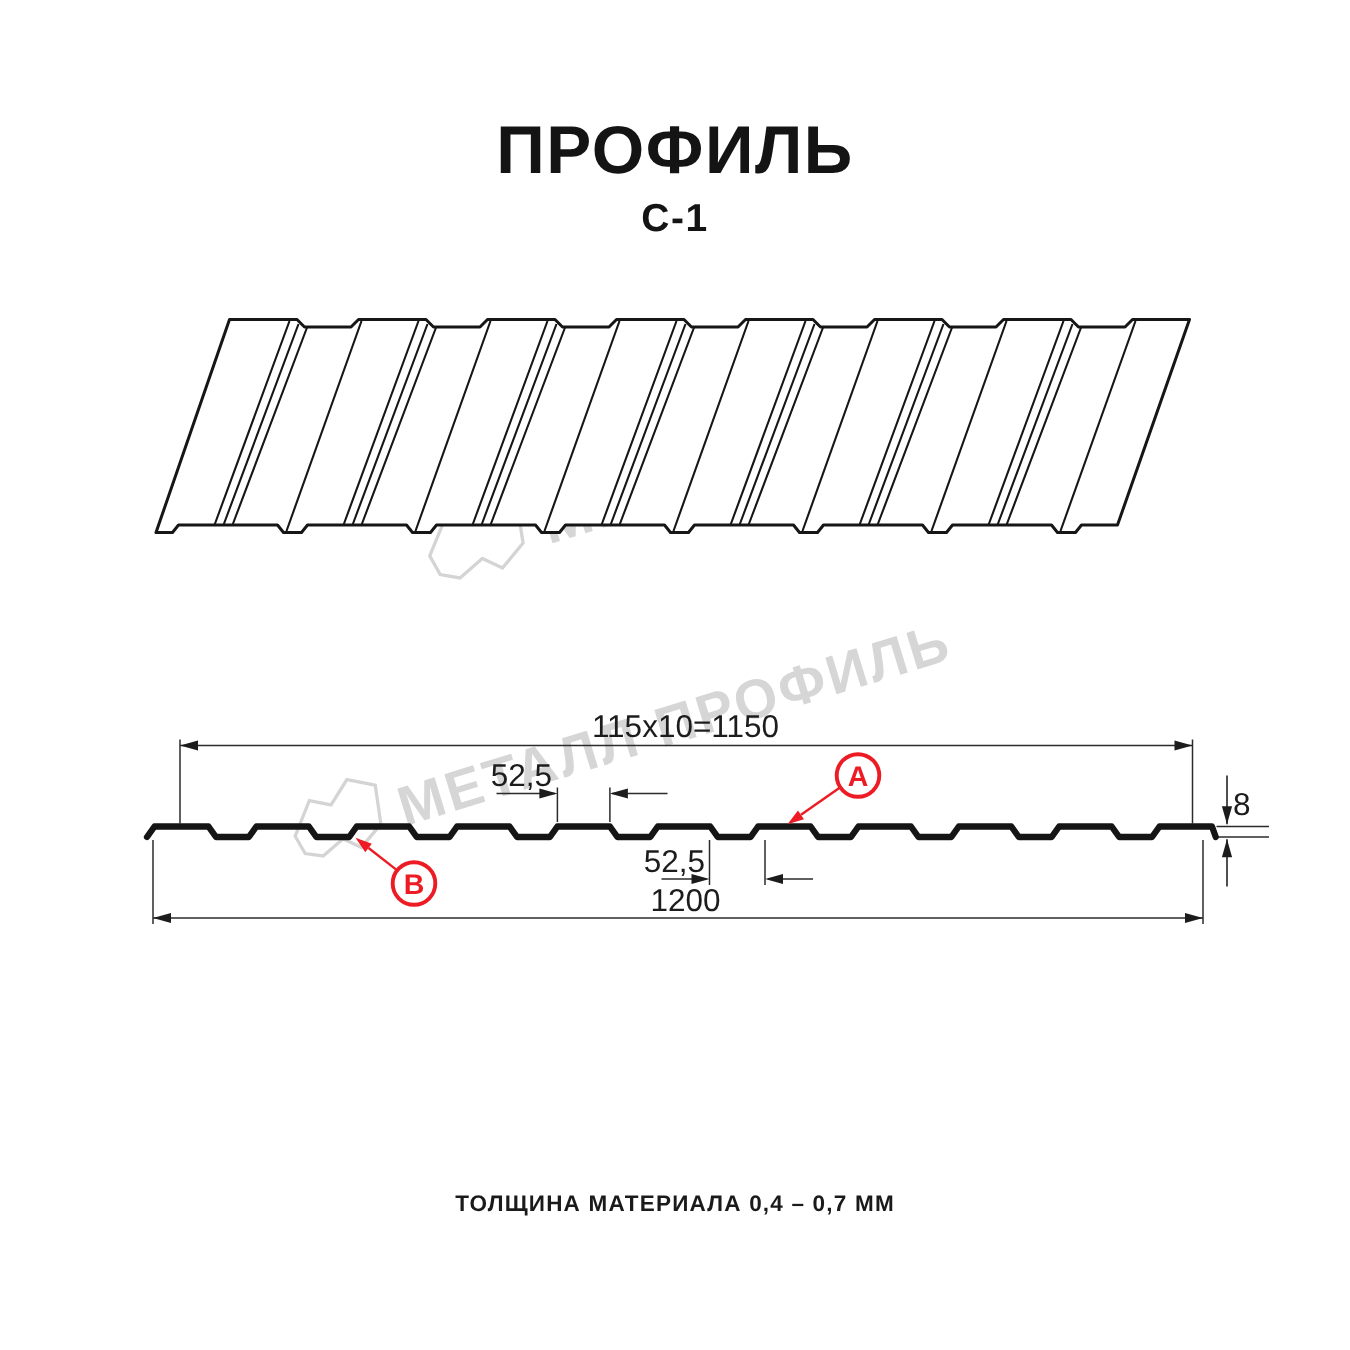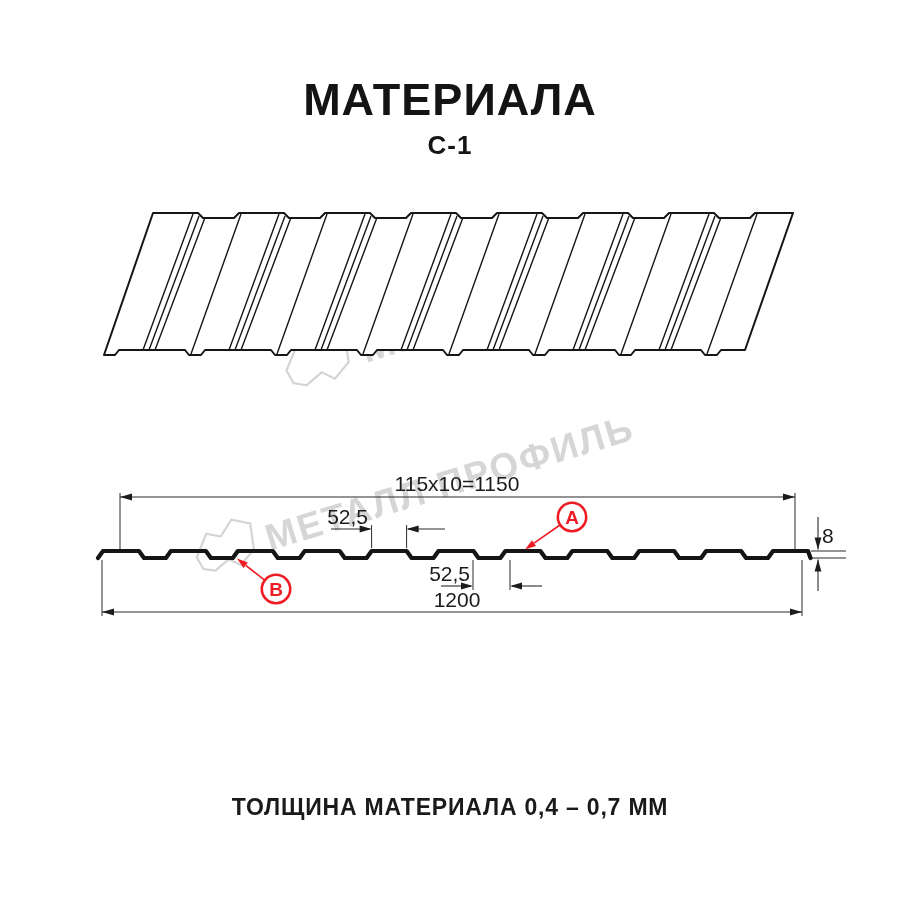--- a/index.html
+++ b/index.html
@@ -34,7 +34,7 @@
 </head>
 <body>
 
-<div class="title">МАТЕРИАЛА</div>
+<div class="title">ПРОФИЛЬ</div>
 <div class="subtitle">С-1</div>
 
 <svg width="900" height="900" viewBox="0 0 900 900">

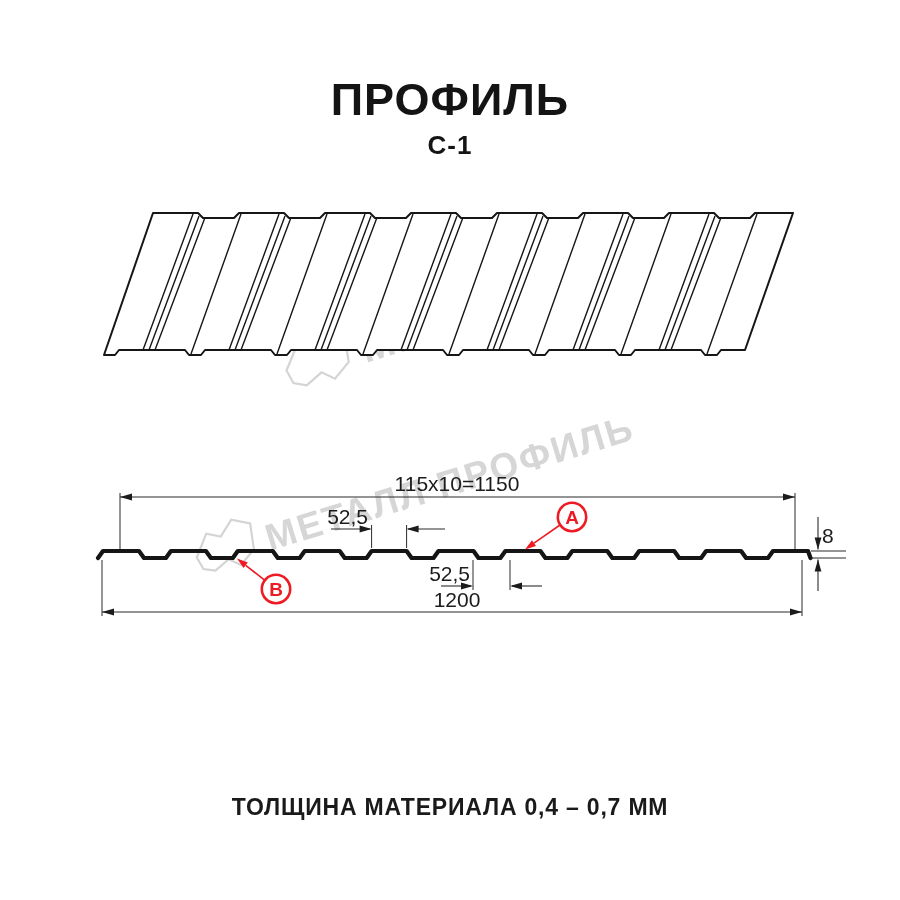--- a/index.html
+++ b/index.html
@@ -17,7 +17,7 @@
   }
   .footer-note{
     position:absolute;left:0;top:794px;width:900px;text-align:center;
-    font-size:23px;font-weight:600;letter-spacing:0.8px;color:#1a1a1a;
+    font-size:15px;font-weight:600;letter-spacing:0.8px;color:#1a1a1a;
   }
   svg{position:absolute;left:0;top:0;}
   .dimline{stroke:#2b2b2b;stroke-width:1.1;fill:none;}

